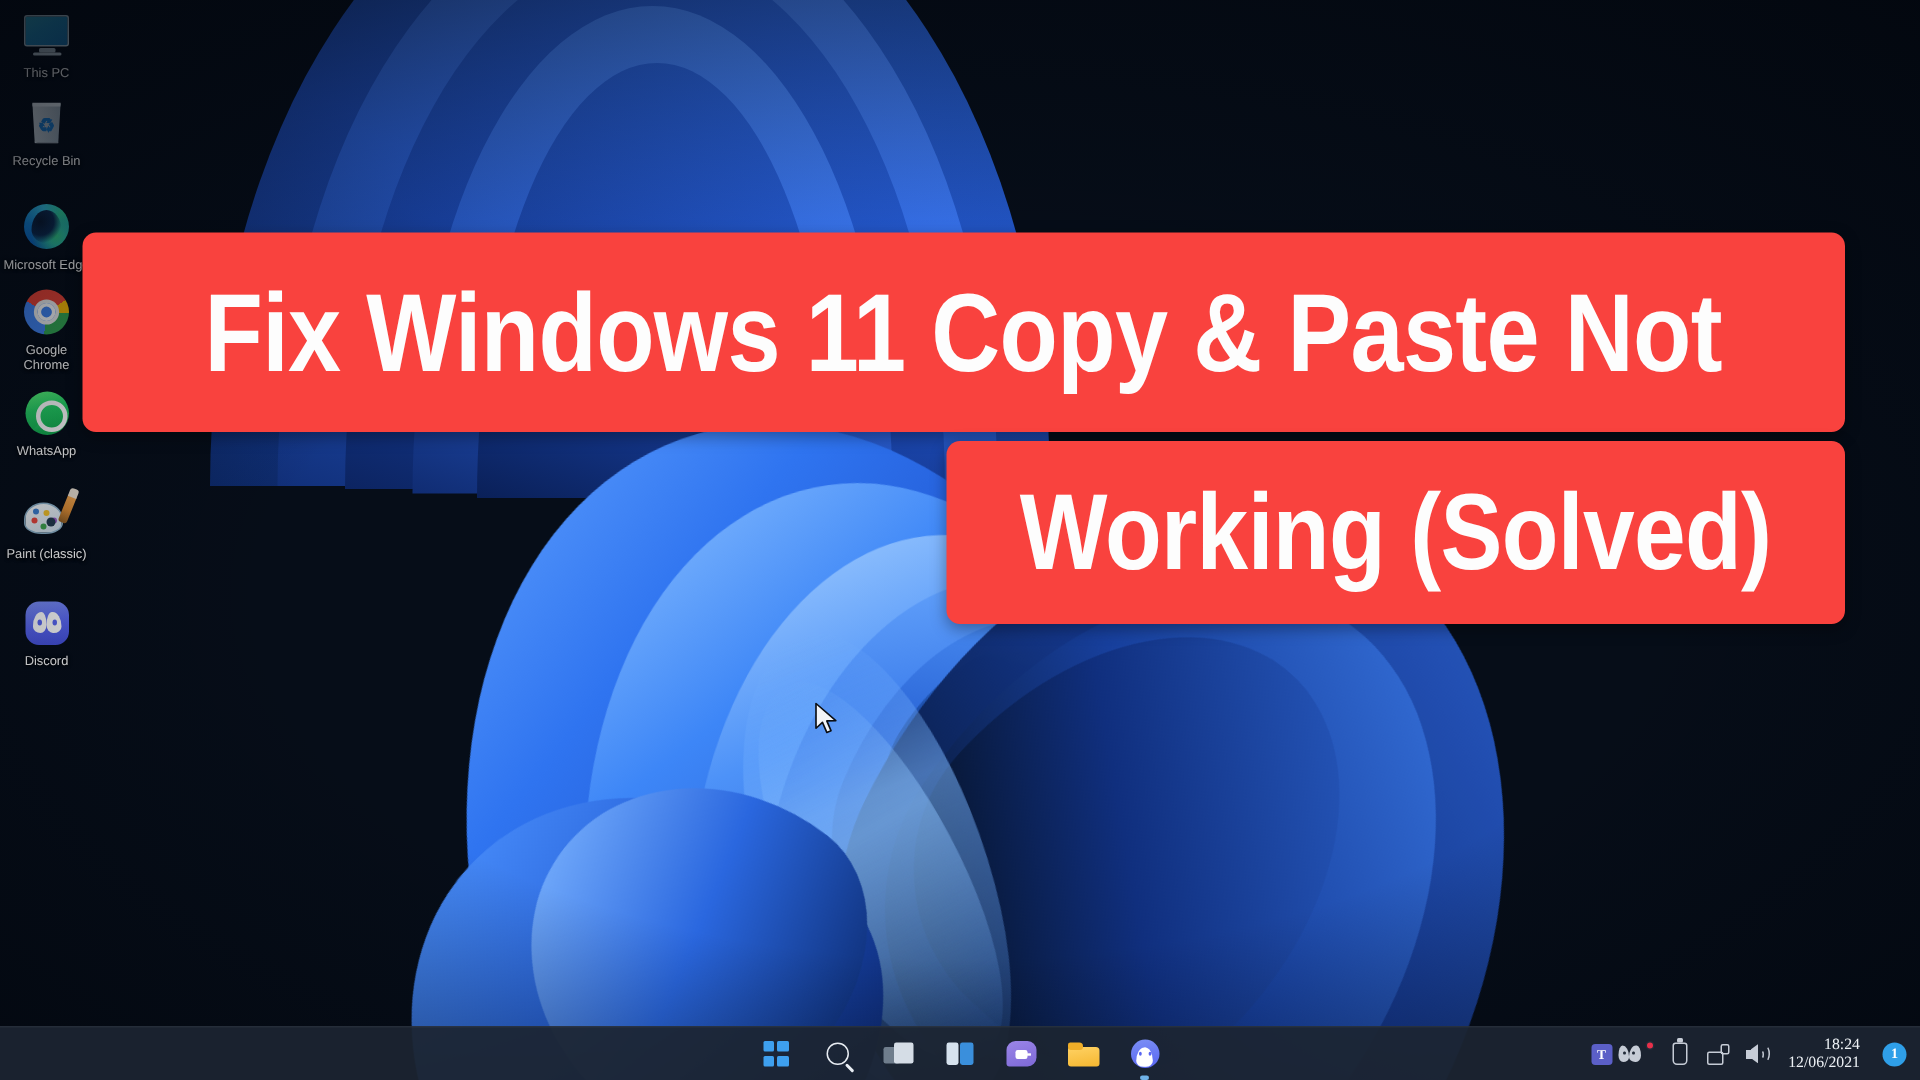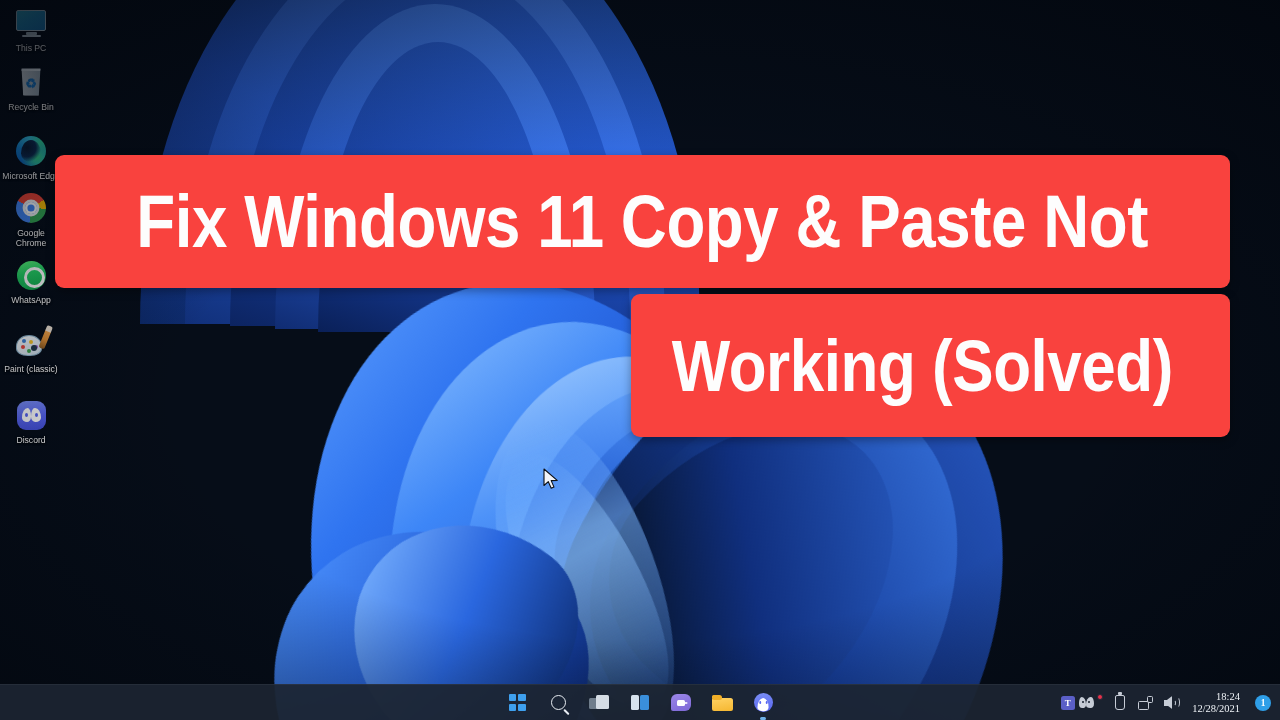--- a/index.html
+++ b/index.html
@@ -184,7 +184,7 @@
   }
   #banner1{ left:55px; top:155px; width:1175px; height:133px; justify-content:center; }
   #banner1 .txt{ font-size:74px; }
-  #banner2{ left:631px; top:294px; width:599px; height:143px; justify-content:flex-start; }
+  #banner2{ left:631px; top:294px; width:599px; height:122px; justify-content:center; }
   #banner2 .txt{ font-size:72px; }
 
   

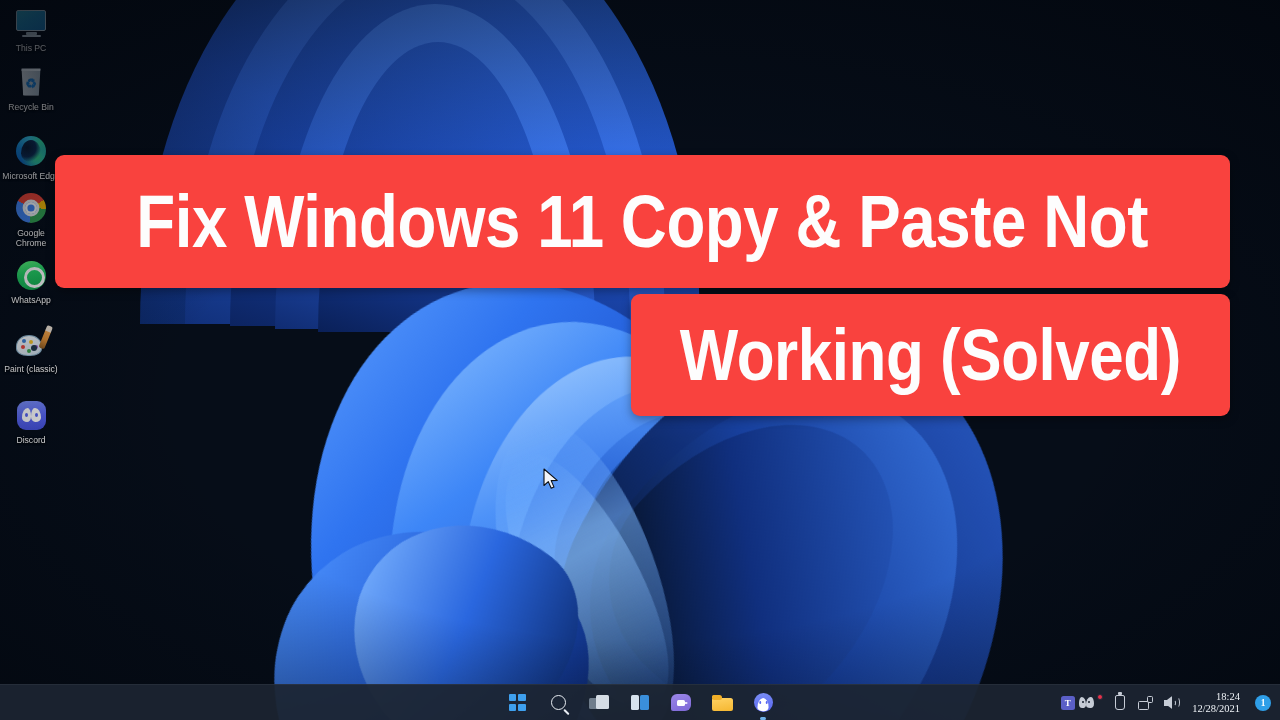--- a/index.html
+++ b/index.html
@@ -513,7 +513,7 @@
 
       <div id="clock">
         <span>18:24</span>
-        <span>12/28/2021</span>
+        <span>12/06/2021</span>
       </div>
 
       <div id="notif">1</div>

